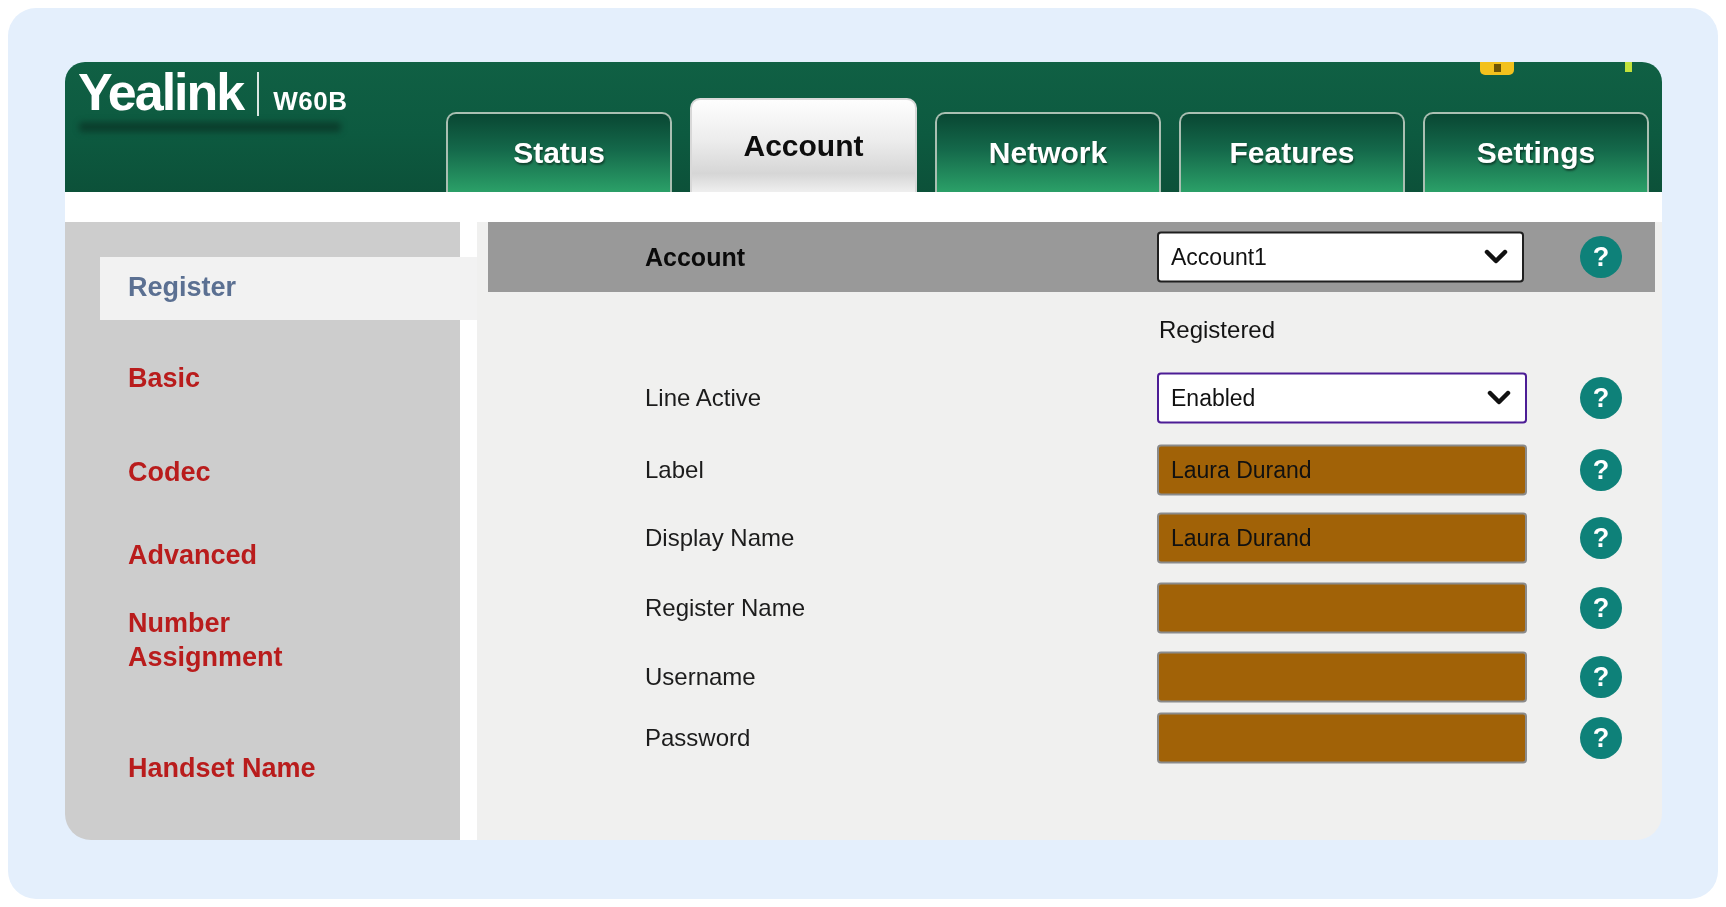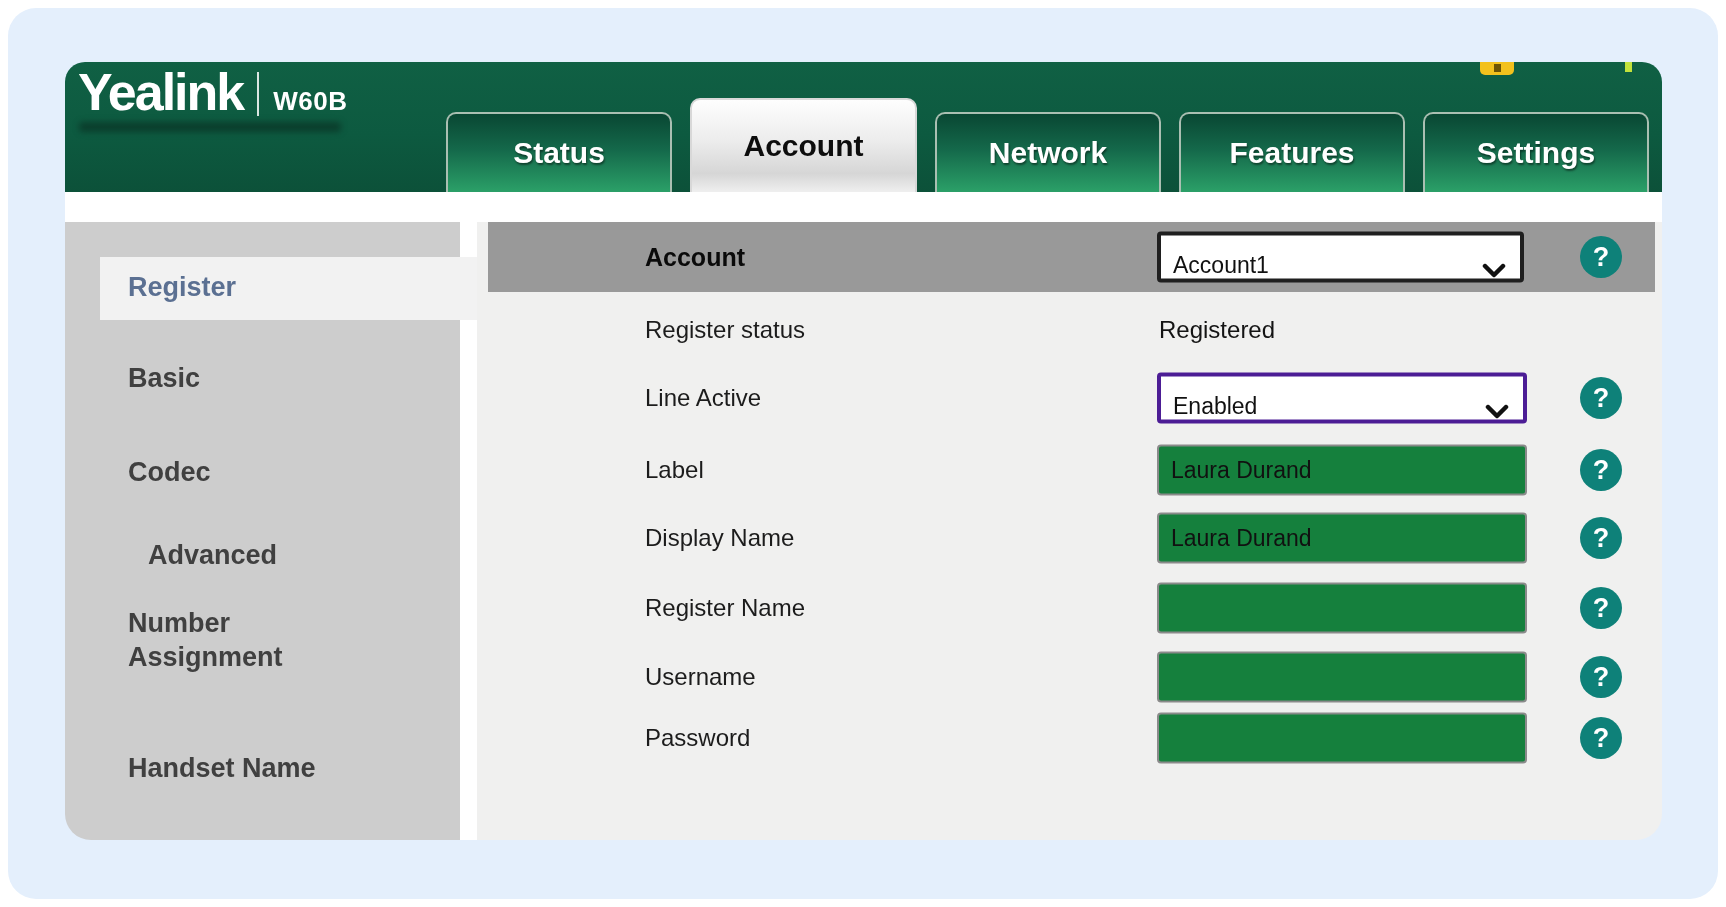--- a/index.html
+++ b/index.html
@@ -113,8 +113,8 @@
 
   .select-box{
     width:370px; height:51px; background:#ffffff;
-    border:4px solid #4c1d95; border-radius:4px;
-    display:flex; align-items:flex-end; justify-content:space-between;
+    border:2px solid #4c1d95; border-radius:4px;
+    display:flex; align-items:center; justify-content:space-between;
     padding:0 14px 0 12px; font-size:23px; color:#111; cursor:pointer;
   }
   .chevron{ width:24px; height:15px; flex:0 0 auto; }

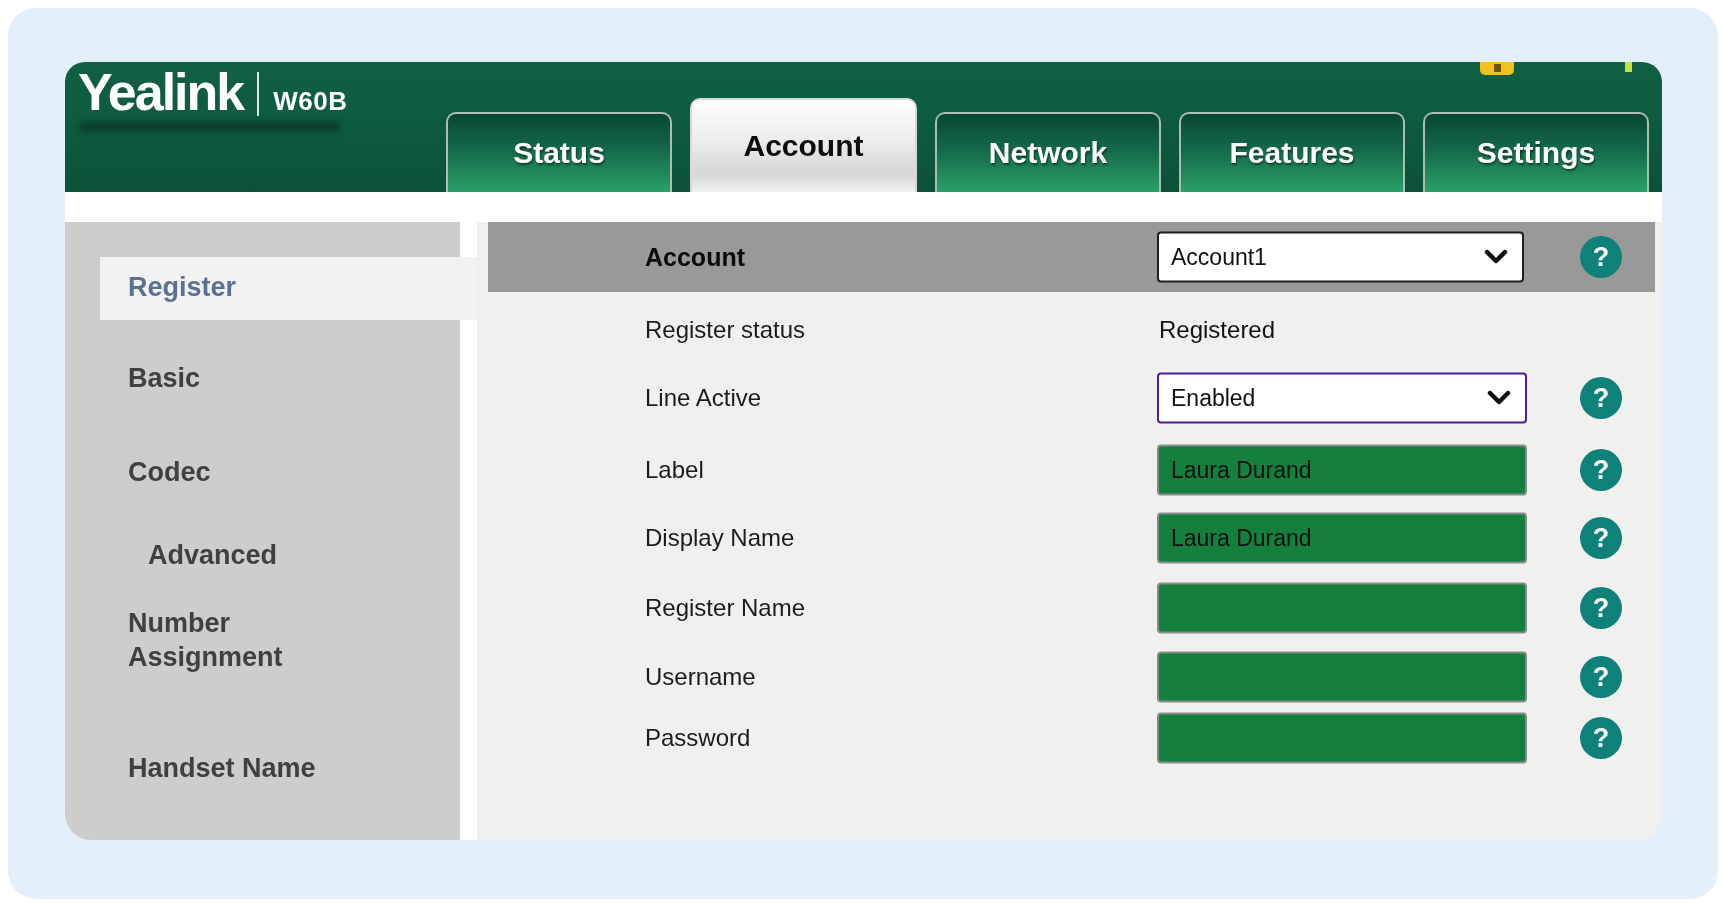--- a/index.html
+++ b/index.html
@@ -213,7 +213,6 @@
       <div class="section-bar-help">?</div>
 
       <div class="row r-status">
-        <div class="row-label">Register status</div>
         <div class="row-value-text">Registered</div>
       </div>
 

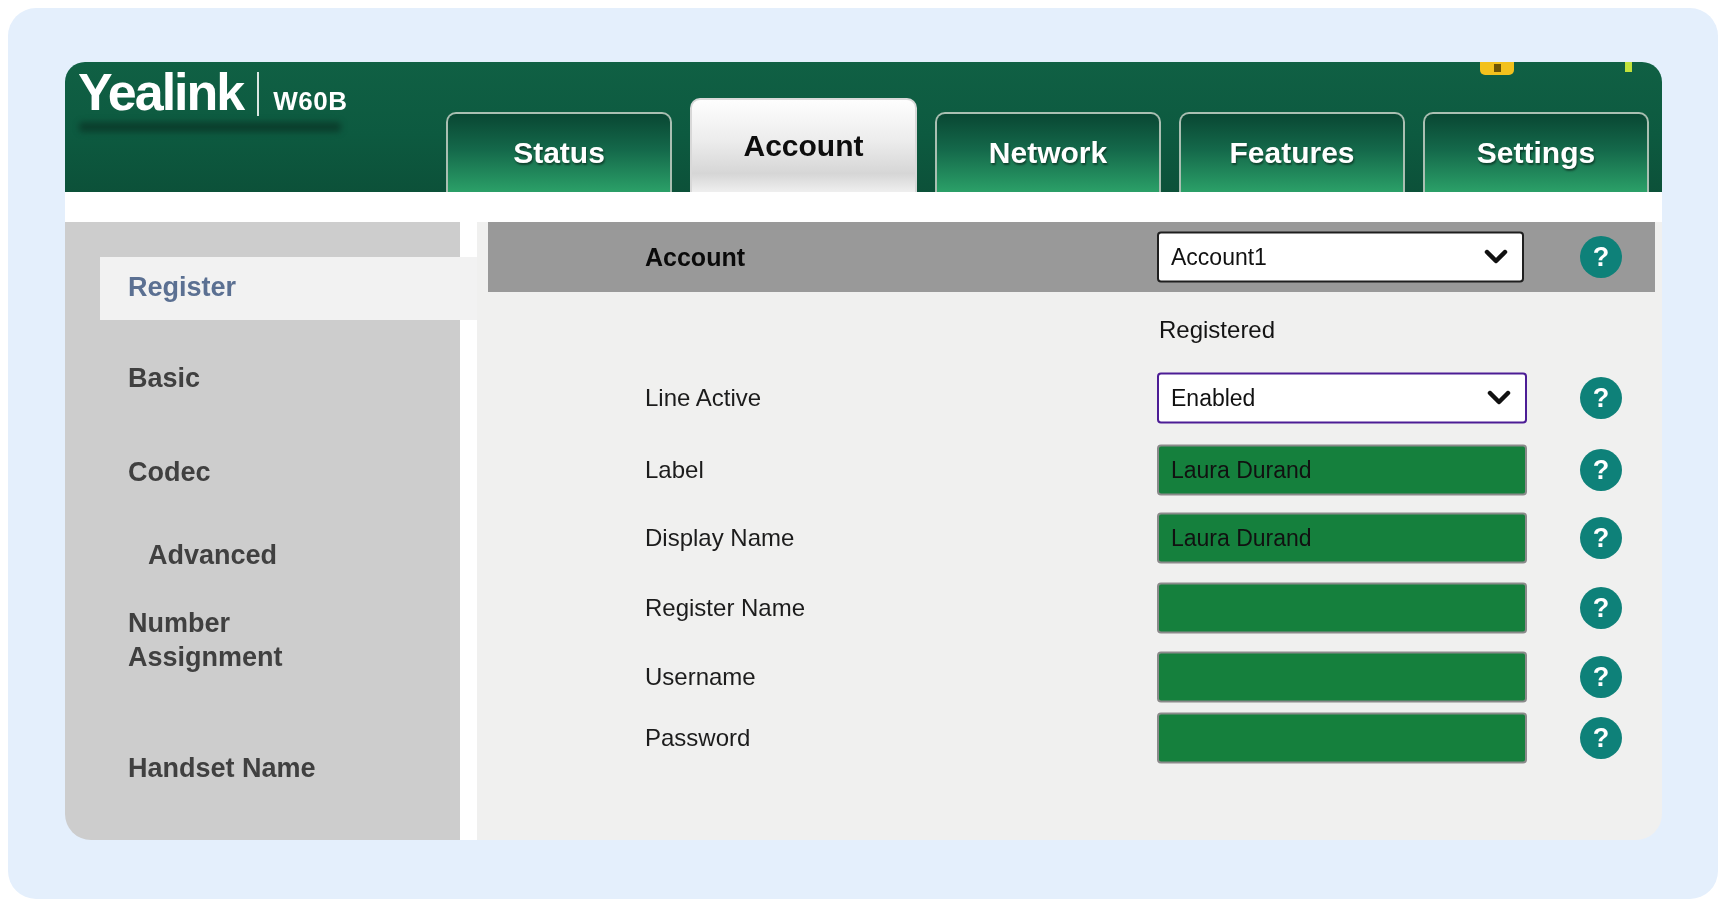--- a/index.html
+++ b/index.html
@@ -74,7 +74,7 @@
   }
   .side-item{
     position:absolute; left:63px; width:250px;
-    color:#404040; font-size:27px; font-weight:bold; line-height:34px;
+    color:#b91c1c; font-size:27px; font-weight:bold; line-height:34px;
     cursor:pointer; z-index:3;
   }
   .side-item.active{ color:#5b7092; }

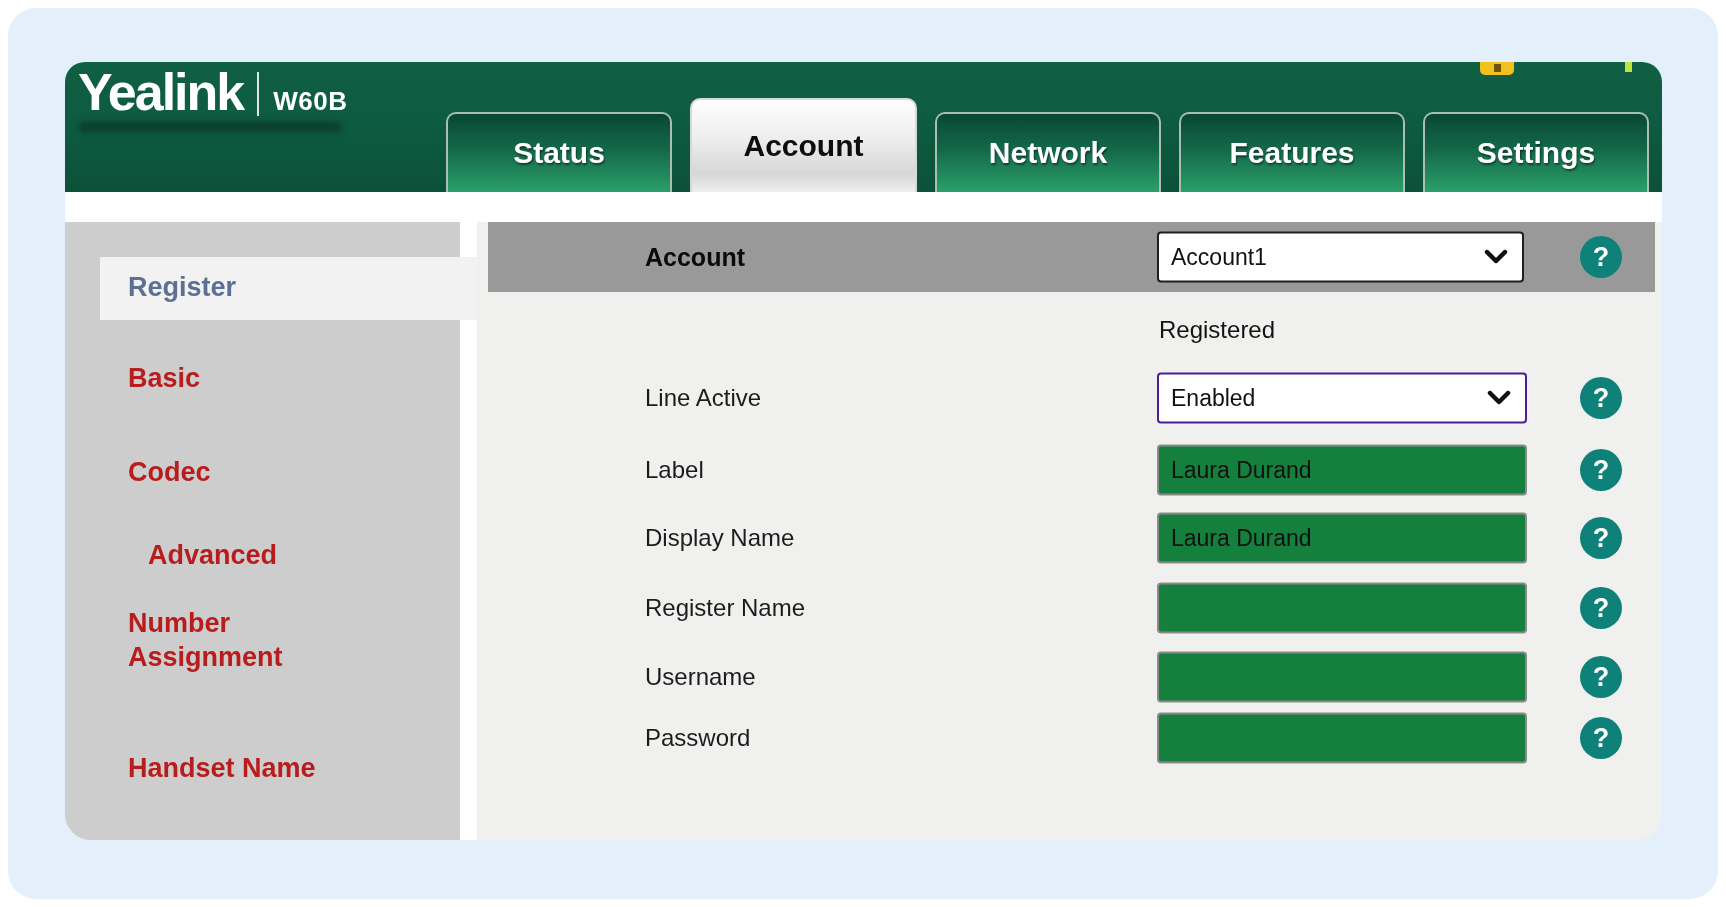--- a/index.html
+++ b/index.html
@@ -120,7 +120,7 @@
   .chevron{ width:24px; height:15px; flex:0 0 auto; }
 
   .text-input{
-    width:370px; height:51px; background:#15803d;
+    width:370px; height:51px; background:#a16207;
     border:2px solid #8a8a8a; border-radius:4px;
     font-size:23px; color:#111; padding:0 12px;
     font-family:"Liberation Sans","DejaVu Sans",sans-serif;

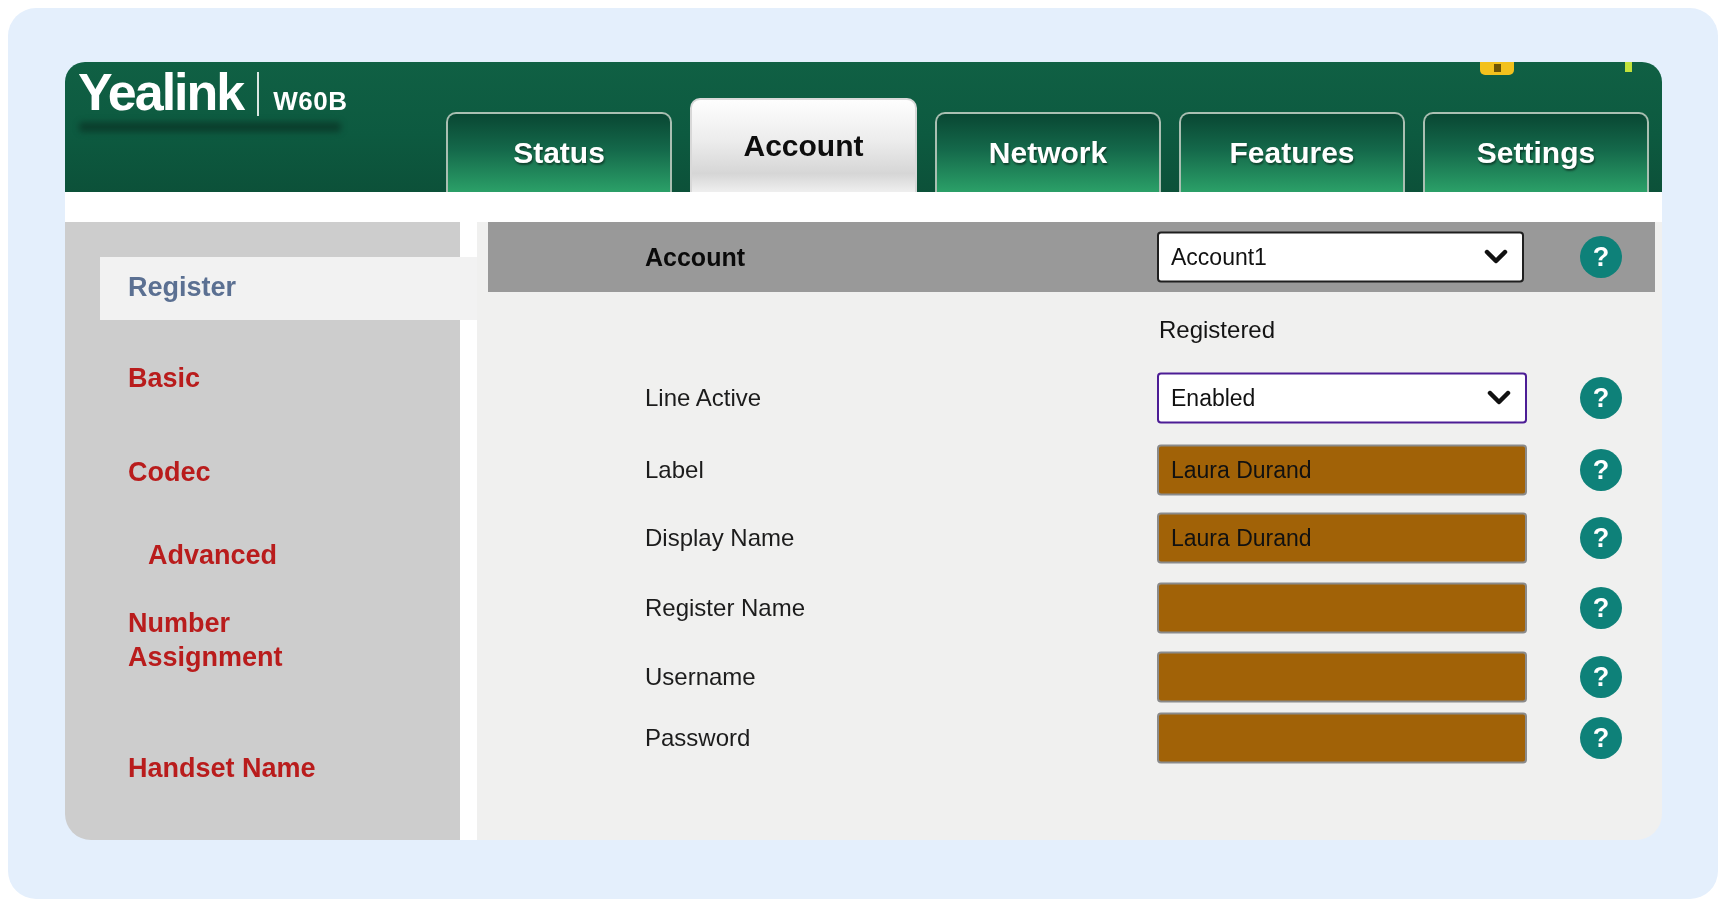--- a/index.html
+++ b/index.html
@@ -79,7 +79,7 @@
   }
   .side-item.active{ color:#5b7092; }
   .item-0{ top:48px; } .item-1{ top:139px; } .item-2{ top:233px; }
-  .item-3{ top:316px;margin-left:20px; } .item-4{ top:384px; width:220px; } .item-5{ top:529px; }
+  .item-3{ top:316px; } .item-4{ top:384px; width:220px; } .item-5{ top:529px; }
 
   .v-gap{ width:17px; height:100%; background:#ffffff; }
 

